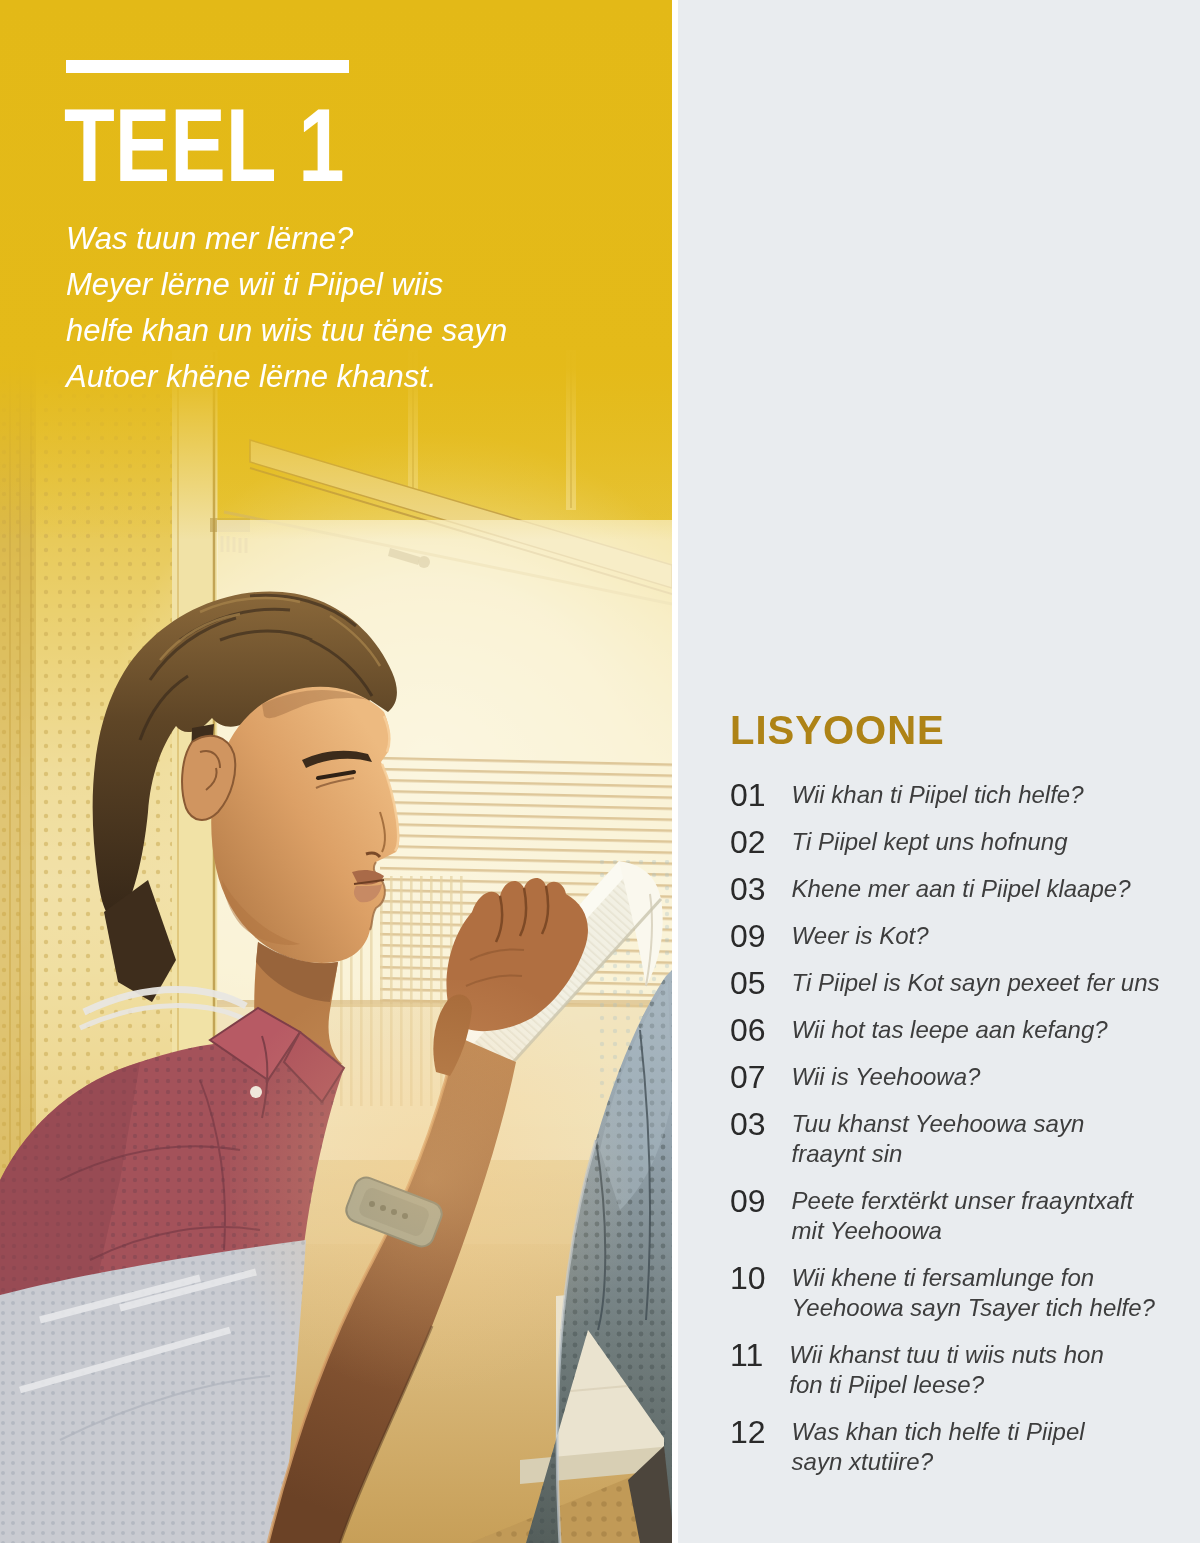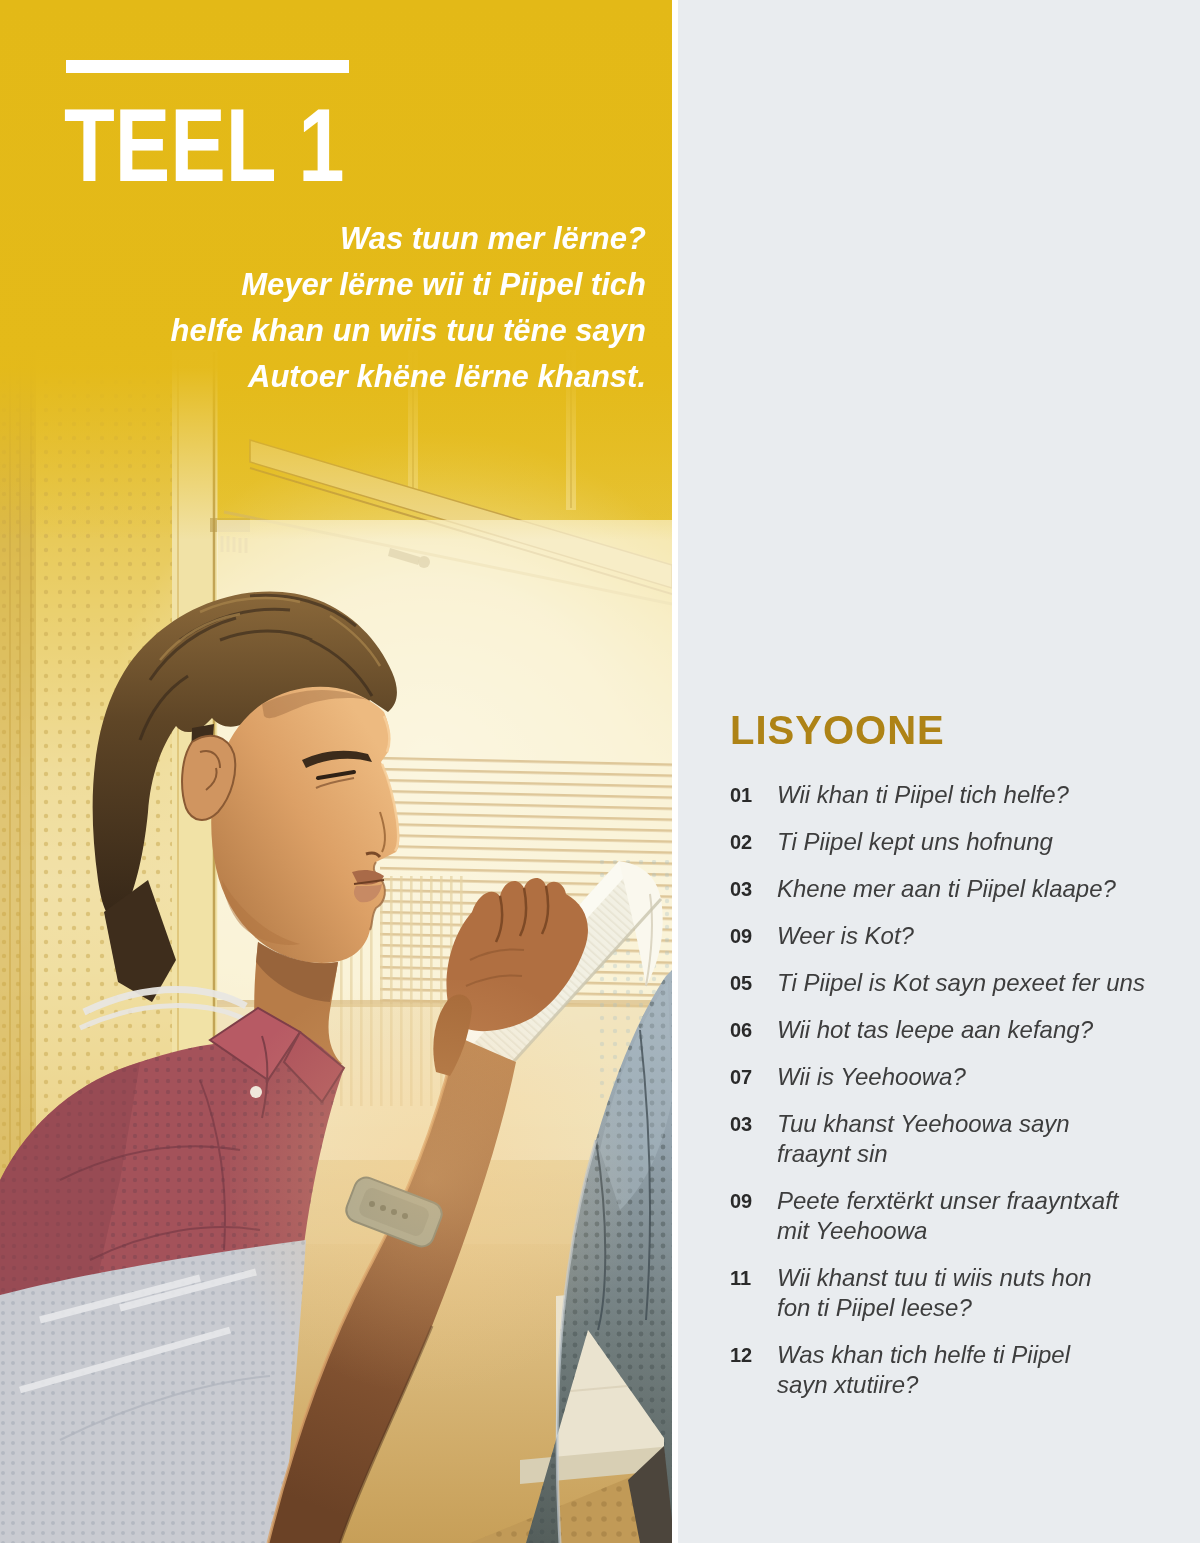--- a/index.html
+++ b/index.html
@@ -45,9 +45,8 @@
   .intro{
     position:absolute;left:66px;top:216px;width:580px;
     color:var(--title_white);
-    font-size:31px;font-style:italic;font-weight:bold;
+    font-size:31px;font-style:italic;font-weight:normal;
     line-height:46px;
-    text-align:right;
   }
 
   

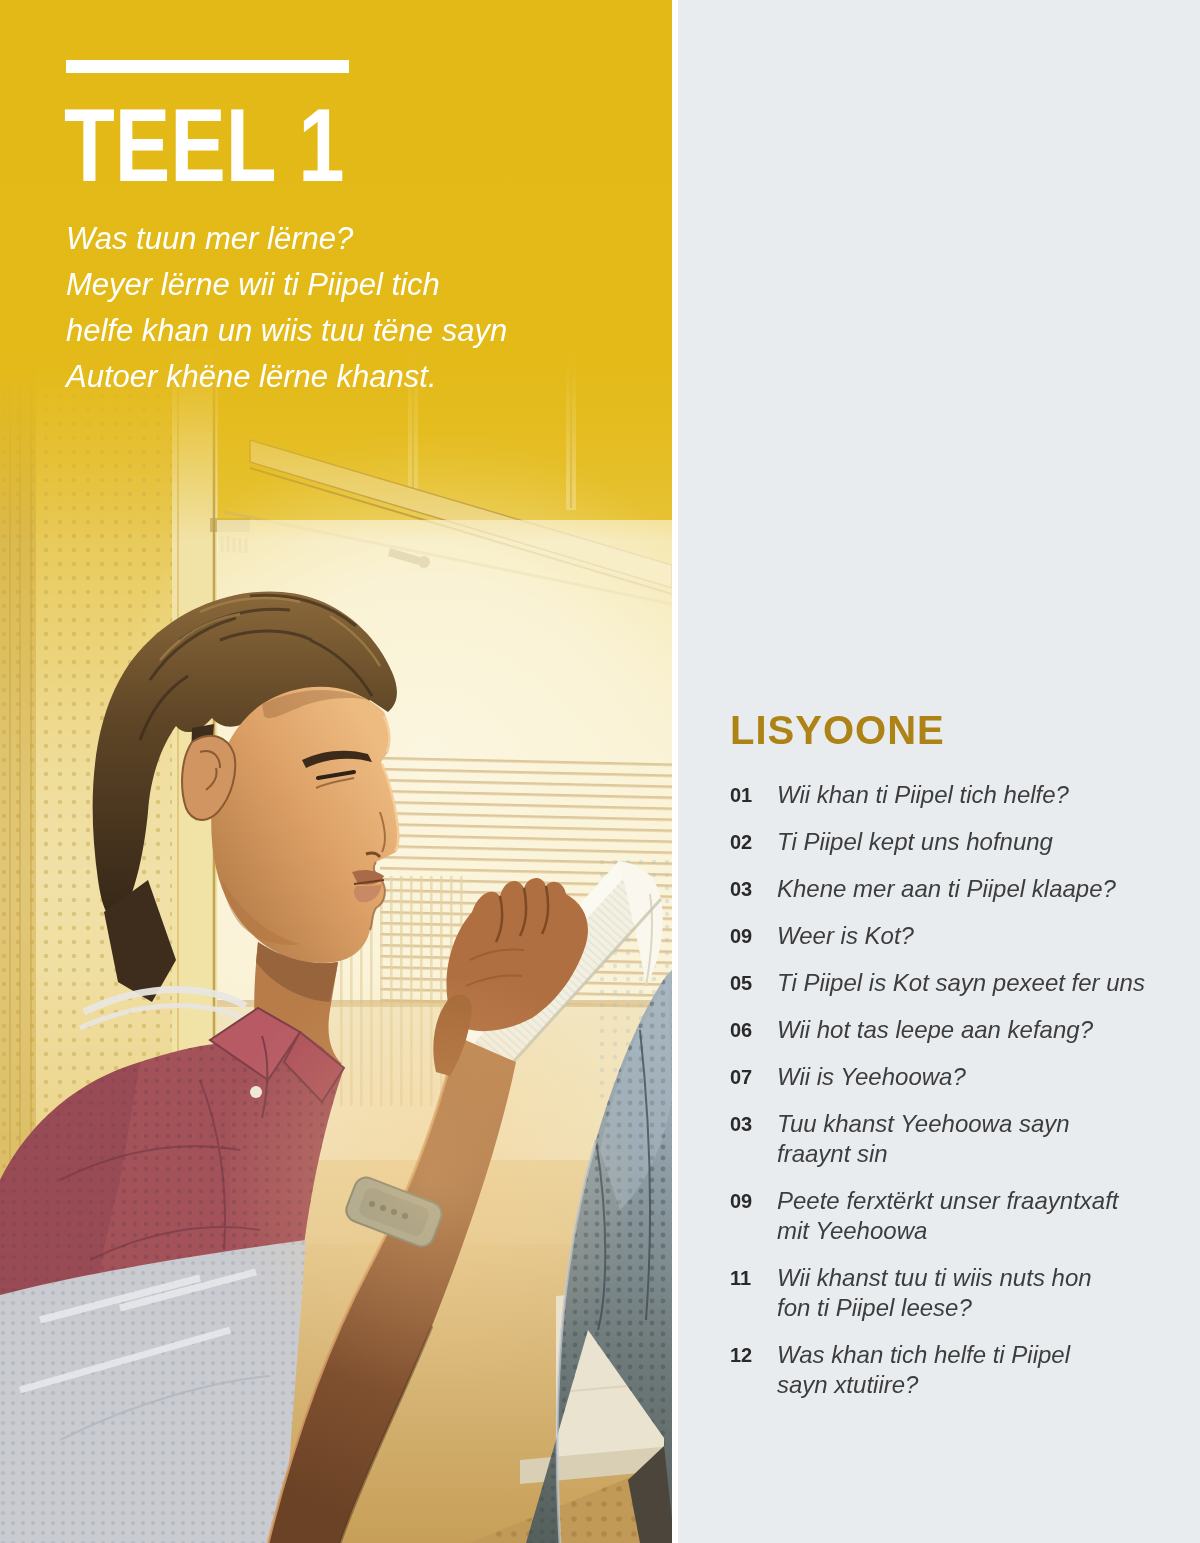--- a/index.html
+++ b/index.html
@@ -310,7 +310,7 @@
     <h1 class="part-title"><span class="squeeze">TEEL 1</span></h1>
     <div class="intro">
       <div>Was tuun mer lërne?</div>
-      <div>Meyer lërne wii ti Piipel tich</div>
+      <div>Meyer lërne wii ti Piipel wiis</div>
       <div>helfe khan un wiis tuu tëne sayn</div>
       <div>Autoer khëne lërne khanst.</div>
     </div>

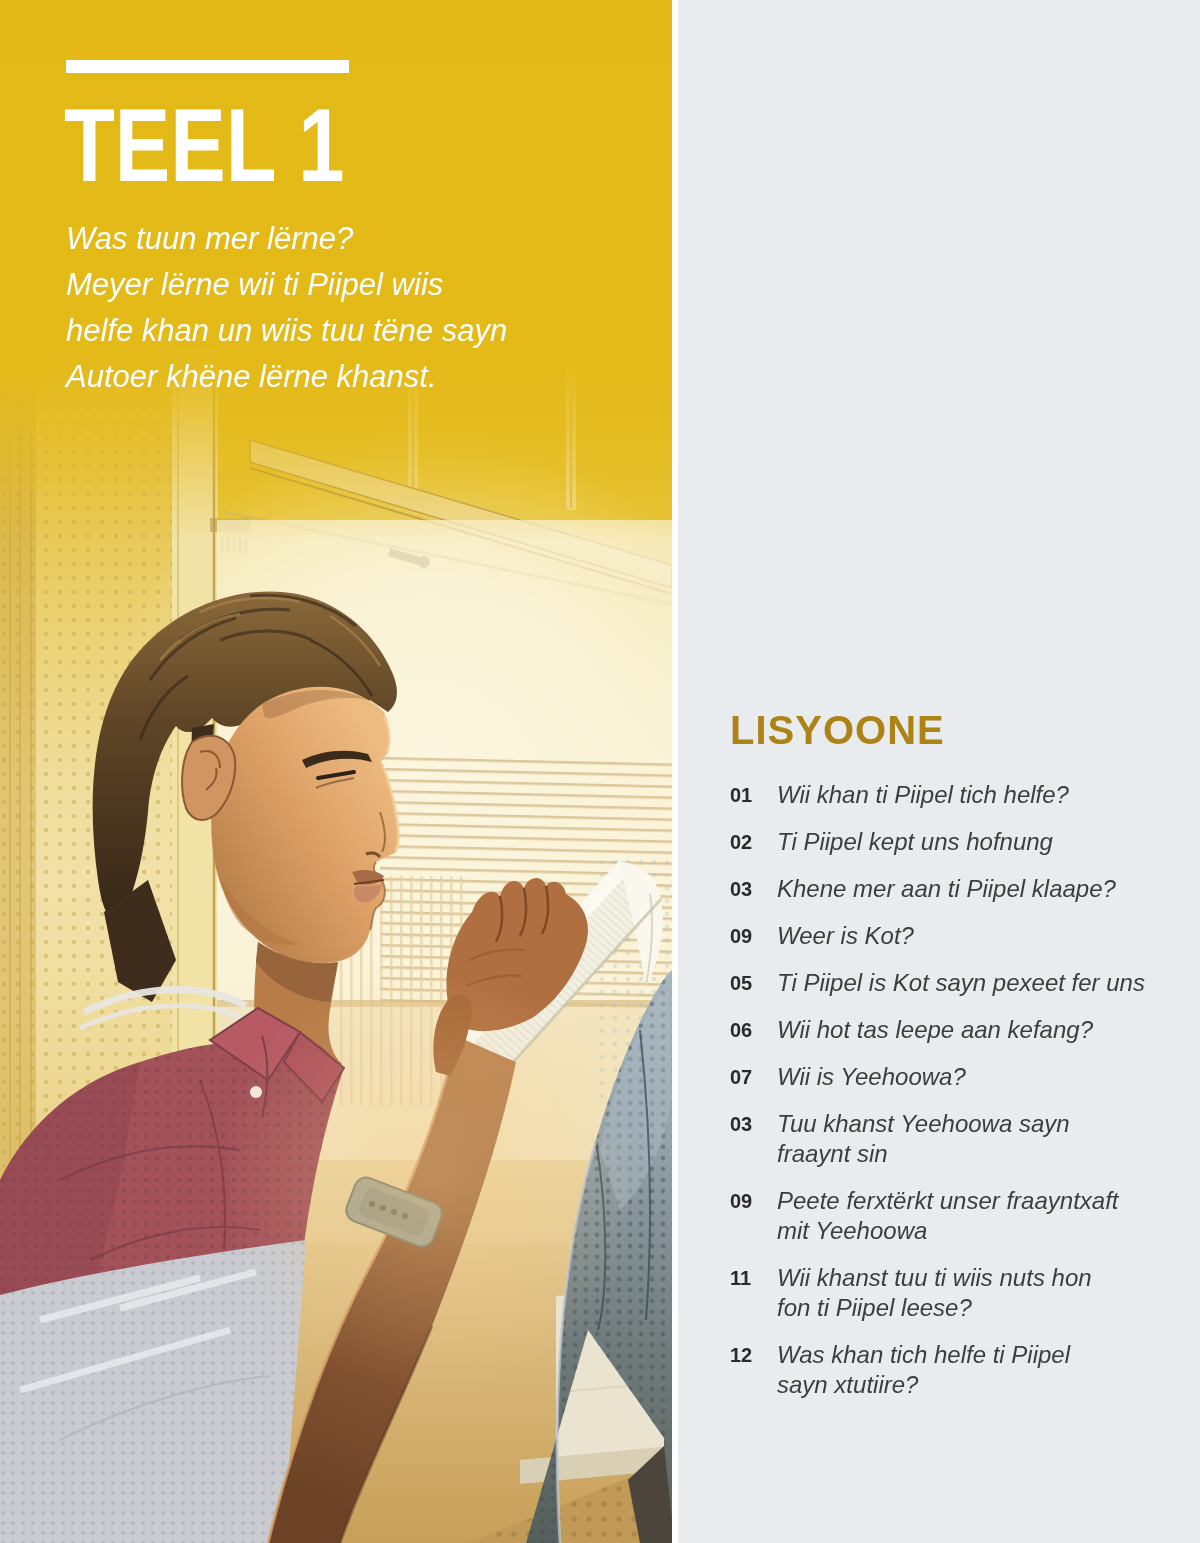--- a/index.html
+++ b/index.html
@@ -72,9 +72,9 @@
   }
   .lesson-item{display:flex;align-items:flex-start;cursor:pointer;}
   .lesson-number{
-    flex:0 0 33px;margin-right:14px;
+    flex:0 0 33px;margin-right:26px;
     color:var(--text_number);
-    font-size:20px;font-weight:bold;line-height:30px;
+    font-size:32px;font-weight:normal;line-height:30px;
   }
   .lesson-title{
     flex:1;

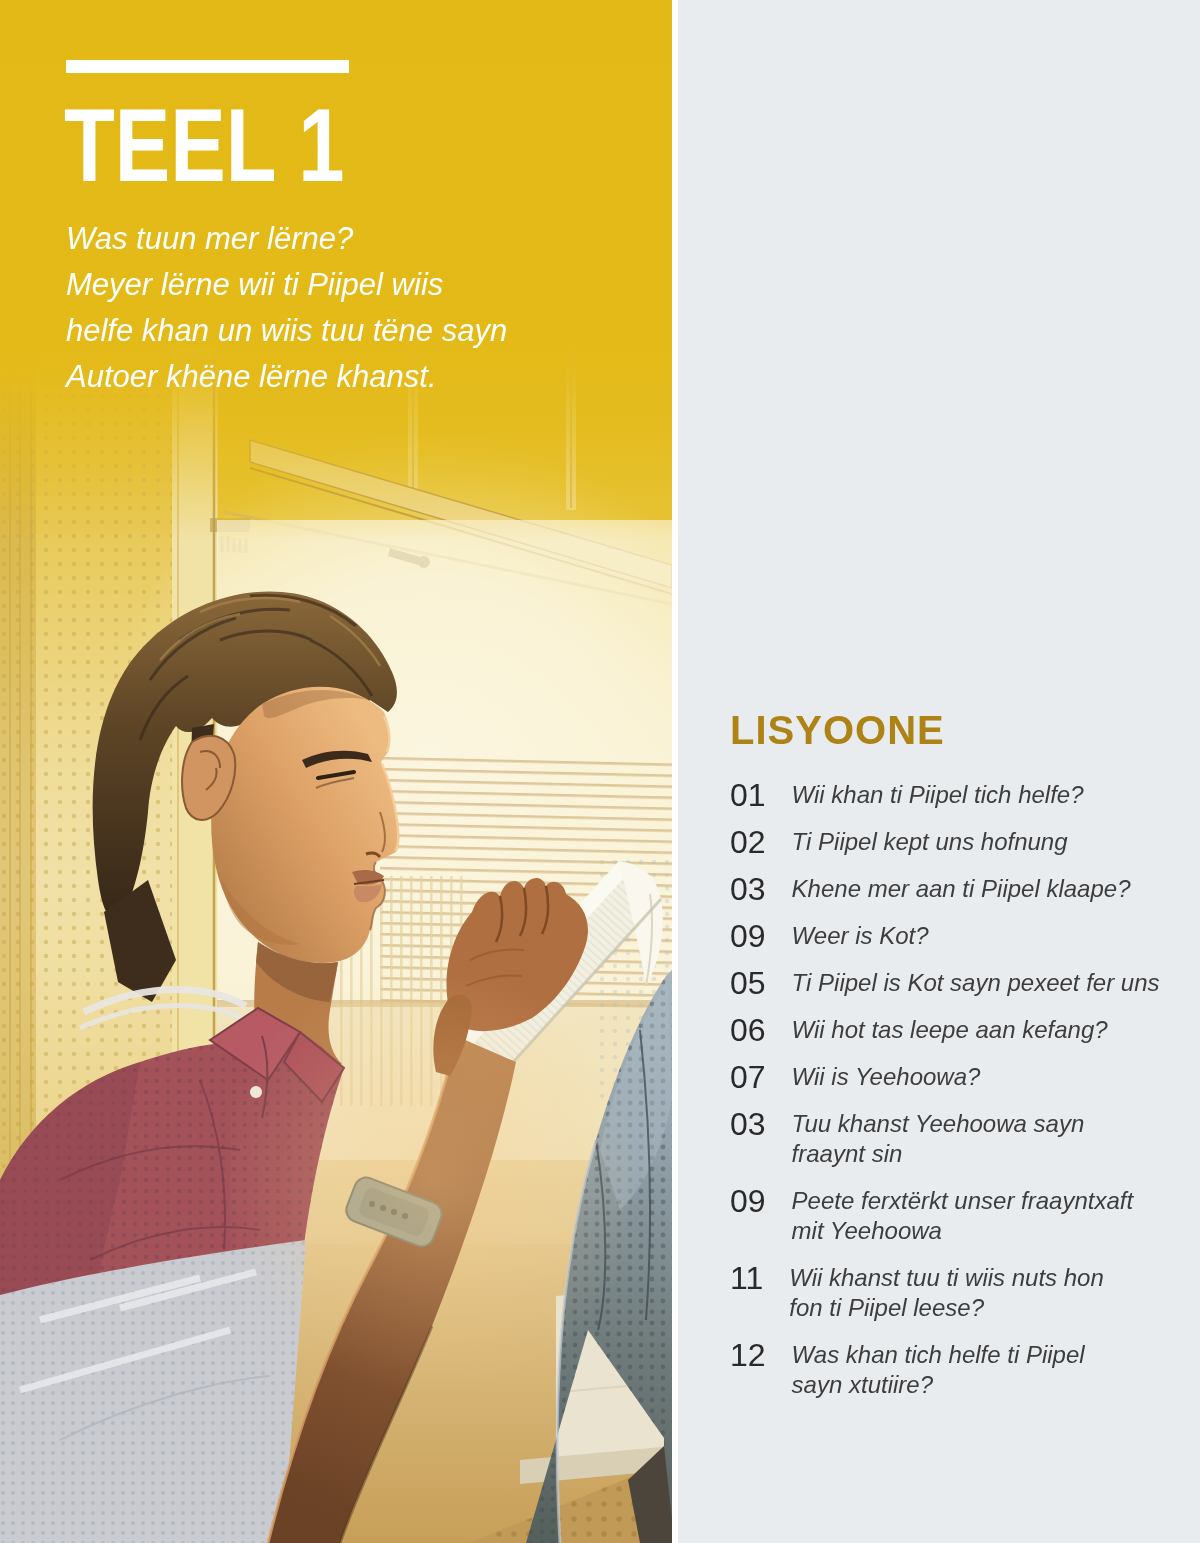--- a/index.html
+++ b/index.html
@@ -361,6 +361,11 @@
 mit Yeehoowa</span>
       </li>
       <li class="lesson-item">
+        <span class="lesson-number">10</span>
+        <span class="lesson-title">Wii khene ti fersamlunge fon
+Yeehoowa sayn Tsayer tich helfe?</span>
+      </li>
+      <li class="lesson-item">
         <span class="lesson-number">11</span>
         <span class="lesson-title">Wii khanst tuu ti wiis nuts hon
 fon ti Piipel leese?</span>

